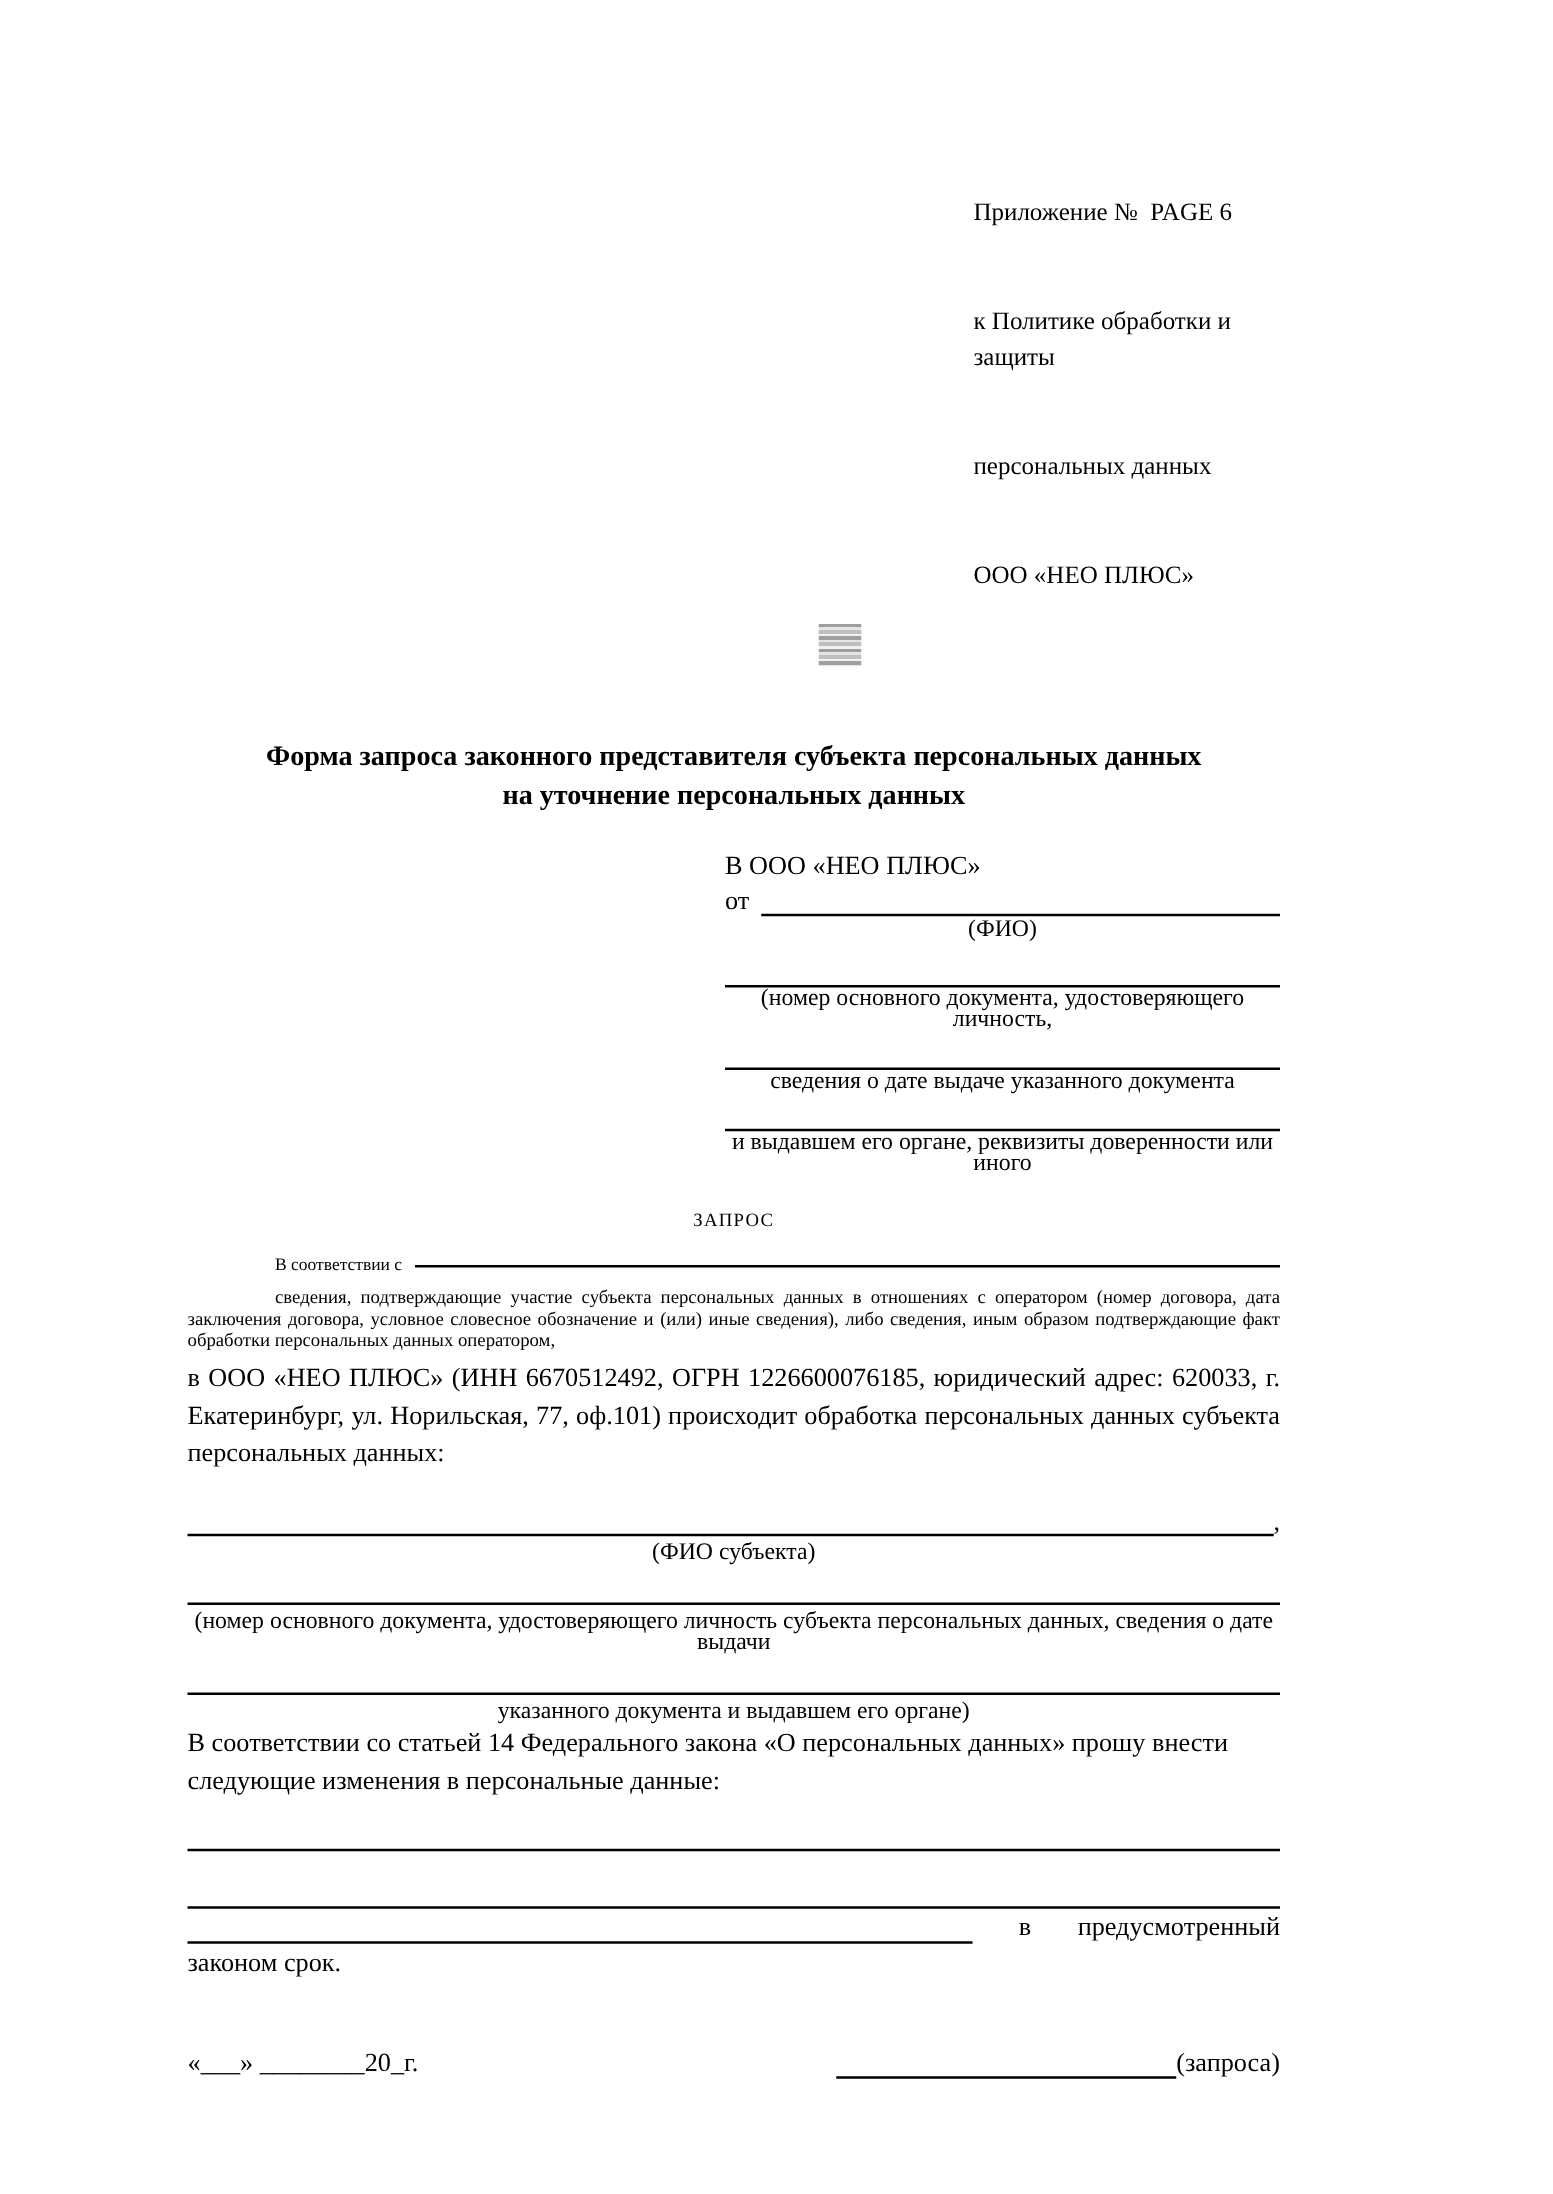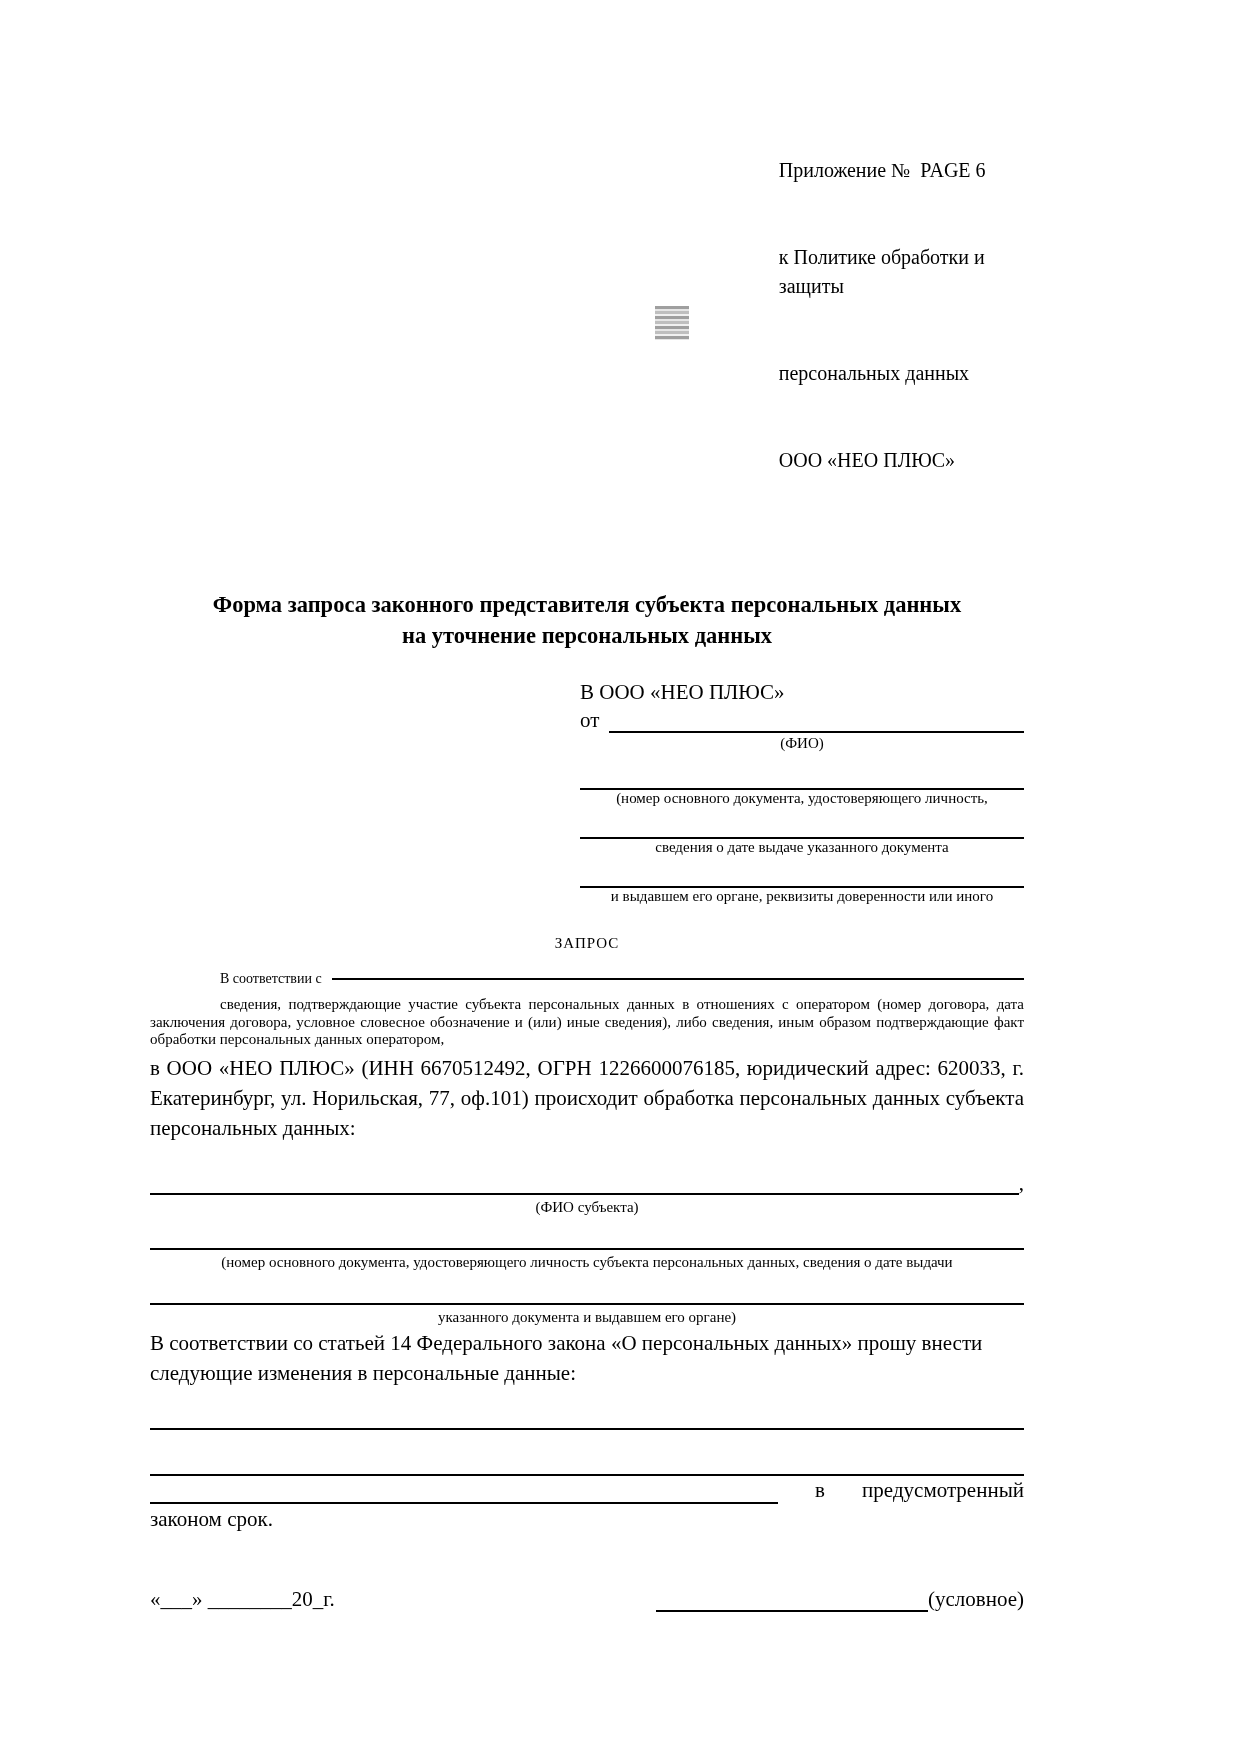--- a/index.html
+++ b/index.html
@@ -15,7 +15,7 @@
   .content { margin-left: 150px; margin-right: 218px; } 
 
   
-  .header-row { display: flex; align-items: center; padding-top: 98px; gap: 45px; }
+  .header-row { display: flex; align-items: flex-end; padding-top: 98px; gap: 45px; }
   .artifact {
     margin-left: 505px; margin-top: 14px;
     width: 38px; height: 34px;

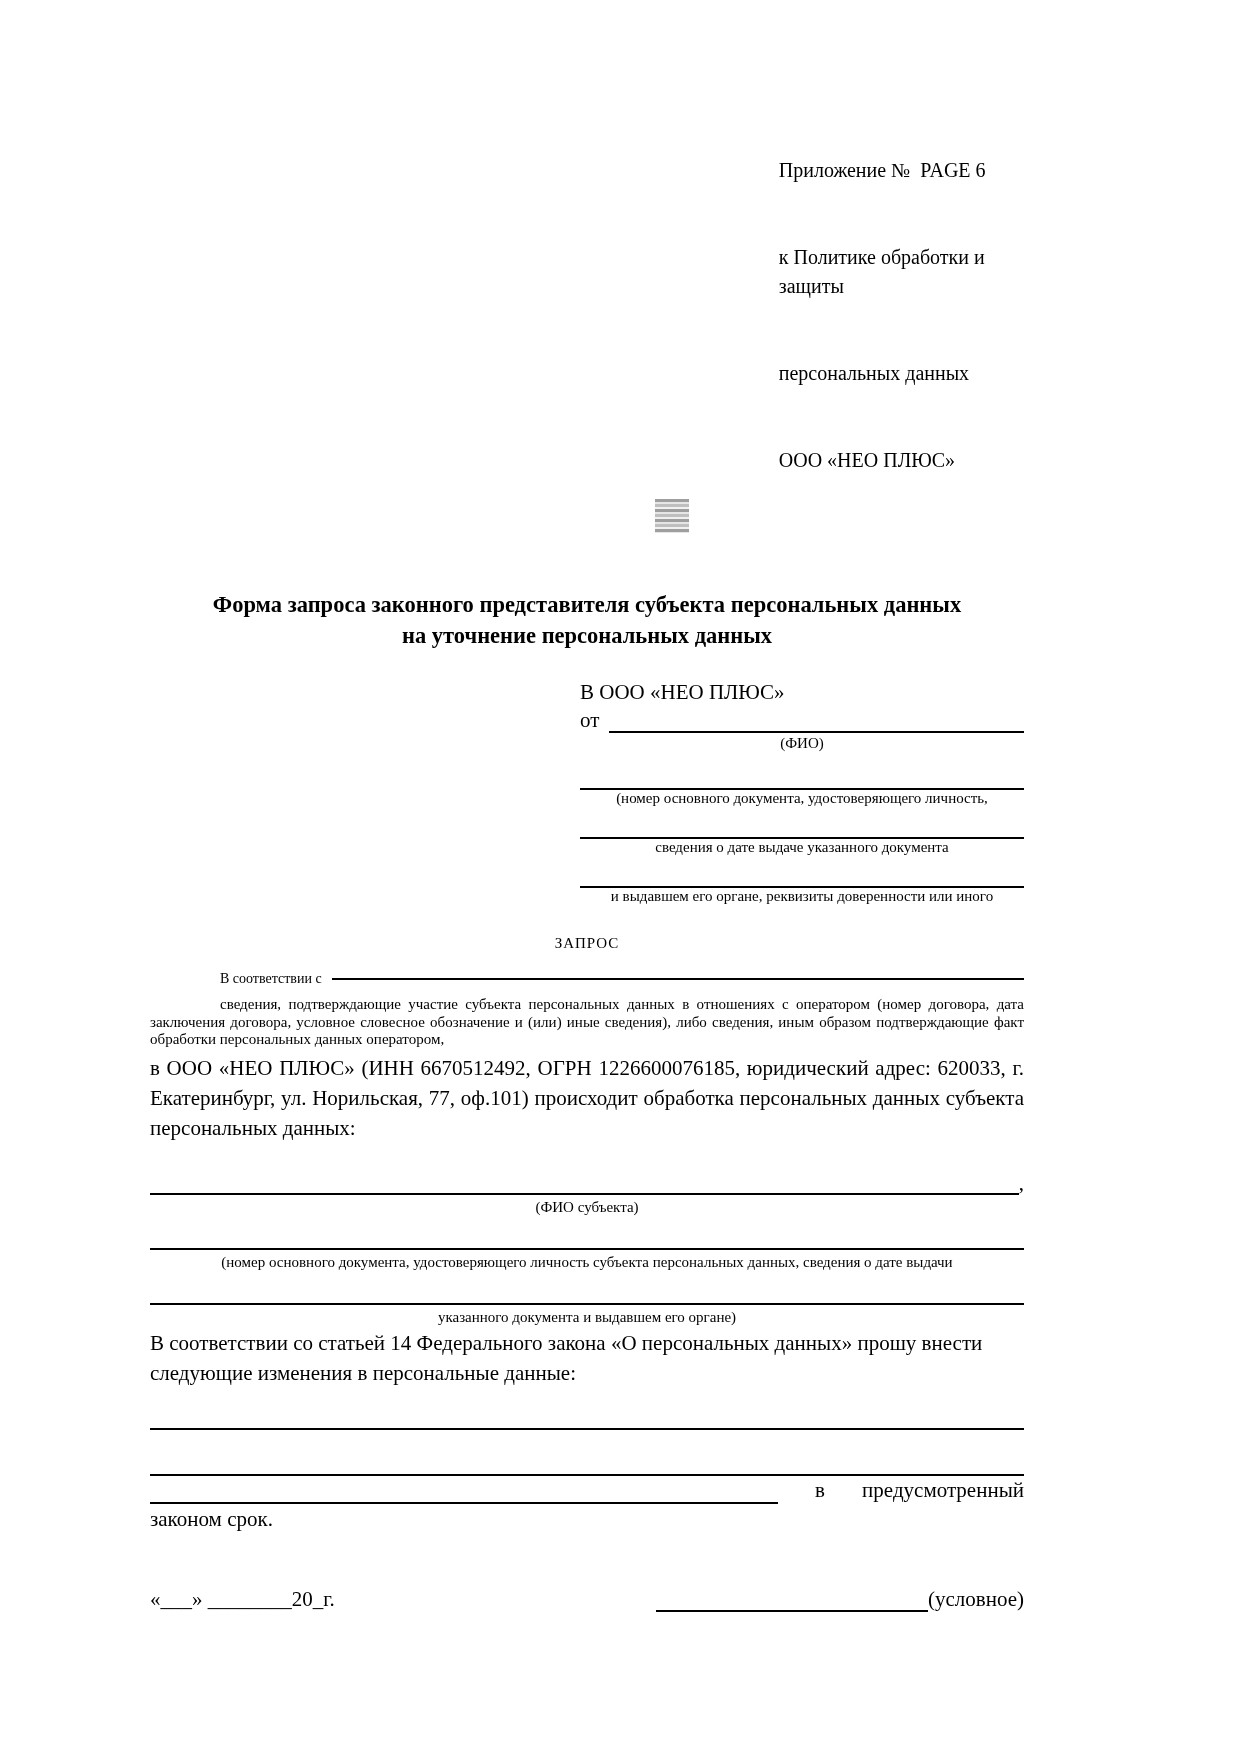--- a/index.html
+++ b/index.html
@@ -36,7 +36,7 @@
   .from-row .lbl { flex: 0 0 auto; padding-right: 10px; }
   .blank { border-bottom: 2.5px solid #000; }
   .grow { flex: 1 1 auto; }
-  .caption { font-size: 15px; text-align: center; line-height: 17px; }
+  .caption { font-size: 19px; text-align: center; line-height: 17px; }
   .cap-tight { margin-top: 2px; }
   .field { margin-top: 0; }
   .field .blank-line { height: 30px; border-bottom: 2.5px solid #000; }

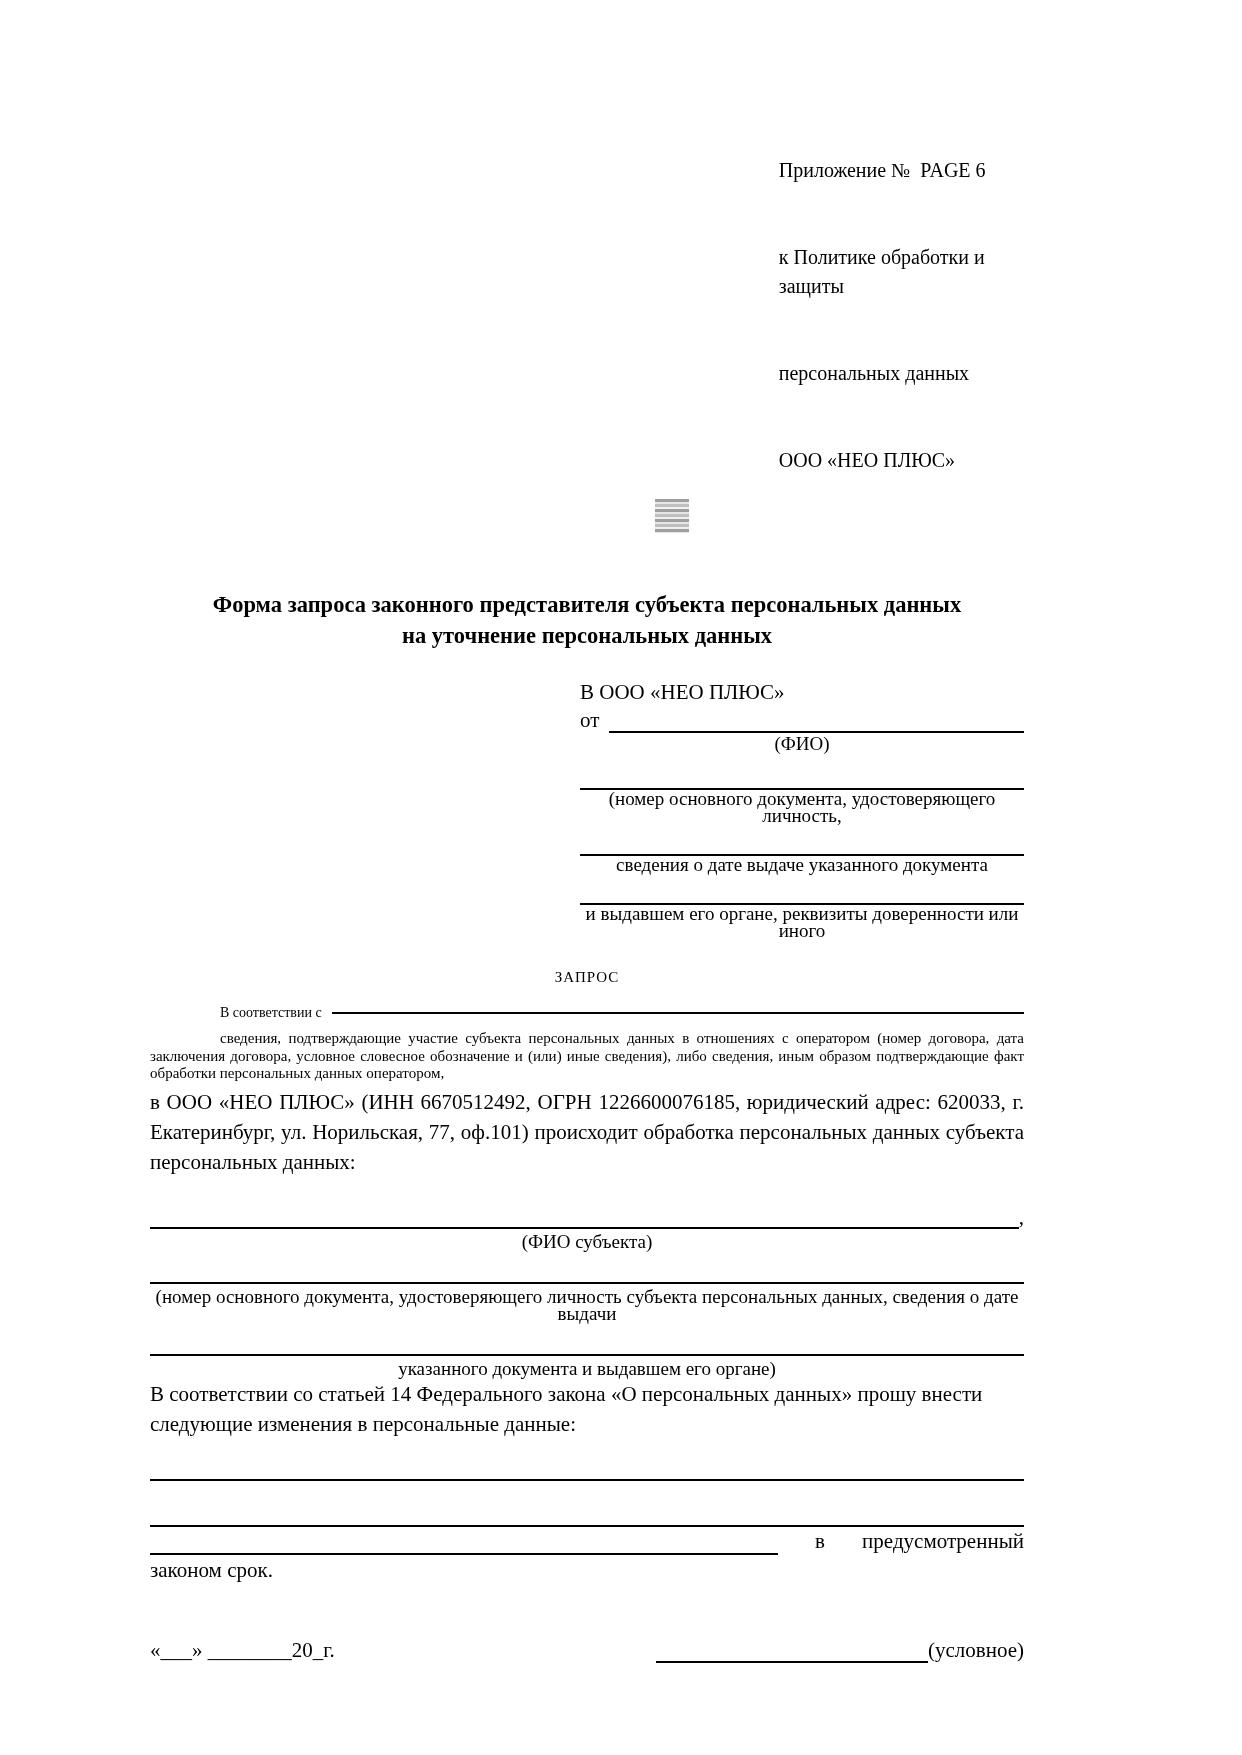--- a/index.html
+++ b/index.html
@@ -159,7 +159,7 @@
       <div>«___» ________20_г.</div>
       <div class="sig-right">
         <span class="blank"></span>
-        <span>(условное)</span>
+        <span>(запроса)</span>
       </div>
     </div>
 

